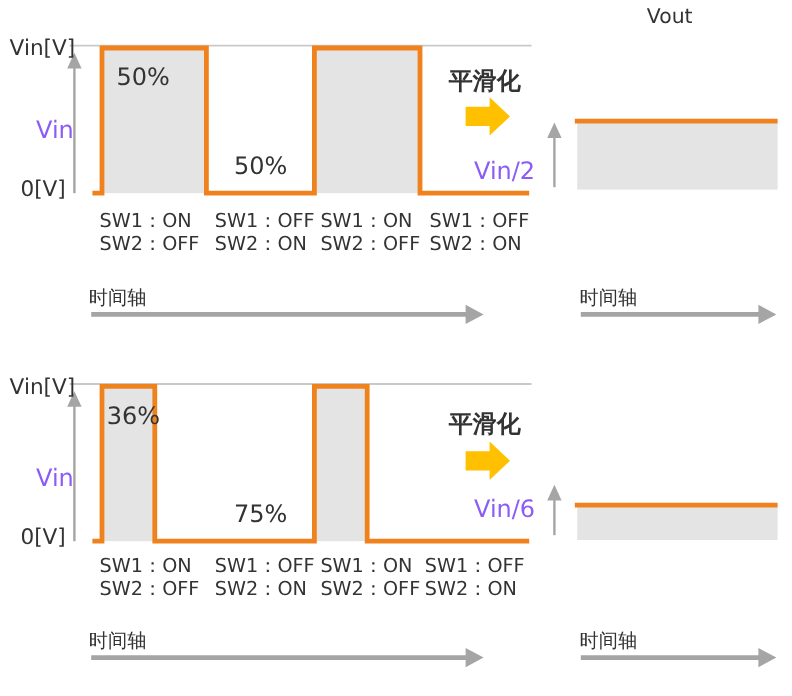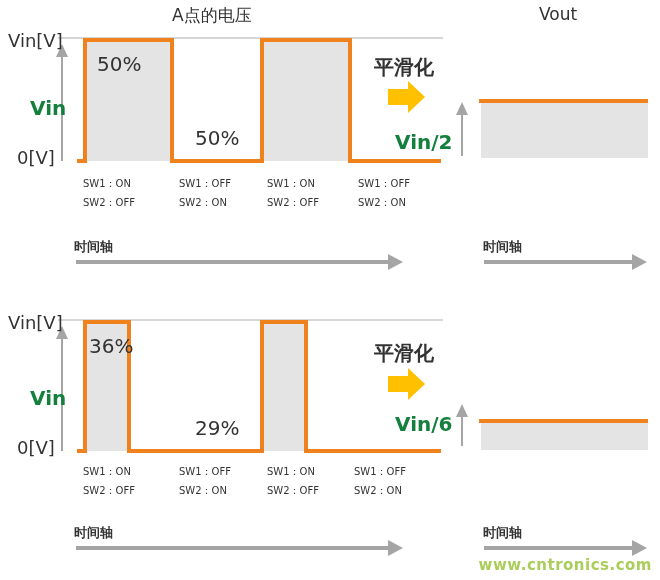--- a/index.html
+++ b/index.html
@@ -85,7 +85,6 @@
     </g>
   </svg>
 
-  <div class="lbl t17" style="left:172px;top:4px;">A点的电压</div>
   <div class="lbl t17" style="left:539px;top:4px;">Vout</div>
 
   <div class="lbl t13" style="left:8px;top:30px;">Vin[V]</div>

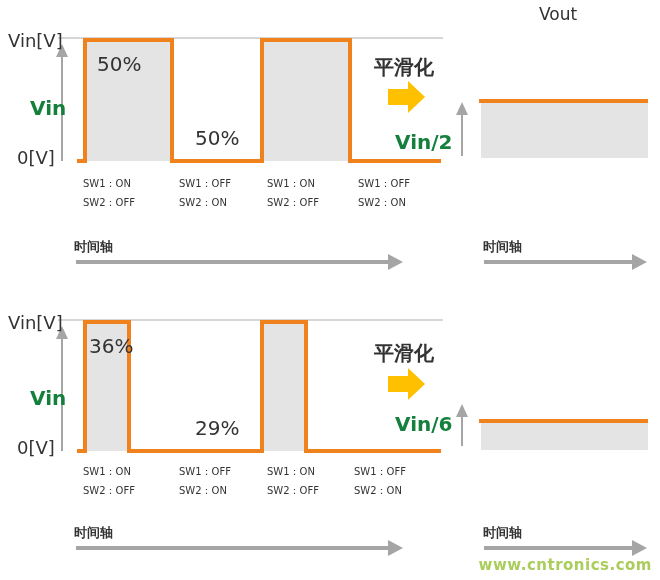--- a/index.html
+++ b/index.html
@@ -13,7 +13,7 @@
   .t15{font-size:20px;}
   .t14{font-size:13px;font-weight:bold;}
   .t13{font-size:18px;}
-  .orange{color:#15803d;font-weight:bold;}
+  .orange{color:#8b5cf6;font-weight:normal;}
   .bold{font-weight:bold;}
   .sw-col{position:absolute;font-size:10px;line-height:19px;color:#333;white-space:nowrap;}
   .watermark{

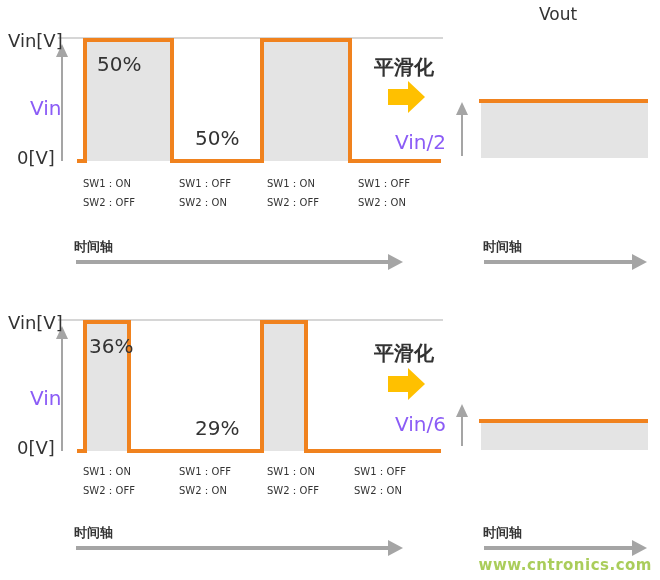--- a/index.html
+++ b/index.html
@@ -15,7 +15,7 @@
   .t13{font-size:18px;}
   .orange{color:#8b5cf6;font-weight:normal;}
   .bold{font-weight:bold;}
-  .sw-col{position:absolute;font-size:10px;line-height:19px;color:#333;white-space:nowrap;}
+  .sw-col{position:absolute;font-size:16px;line-height:19px;color:#333;white-space:nowrap;}
   .watermark{
     position:absolute;right:8px;top:556px;font-size:15px;font-weight:600;
     color:#AACD5B;letter-spacing:0.5px;

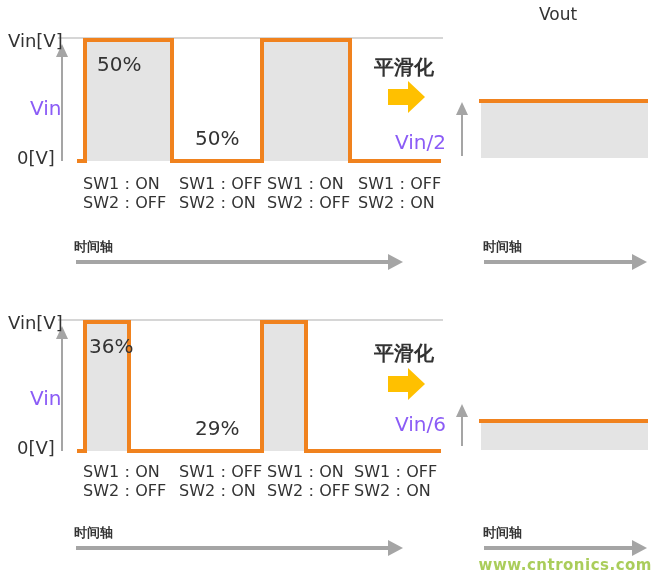--- a/index.html
+++ b/index.html
@@ -11,7 +11,7 @@
   .lbl{position:absolute;white-space:nowrap;color:#333;}
   .t17{font-size:17px;}
   .t15{font-size:20px;}
-  .t14{font-size:13px;font-weight:bold;}
+  .t14{font-size:16px;font-weight:normal;}
   .t13{font-size:18px;}
   .orange{color:#8b5cf6;font-weight:normal;}
   .bold{font-weight:bold;}

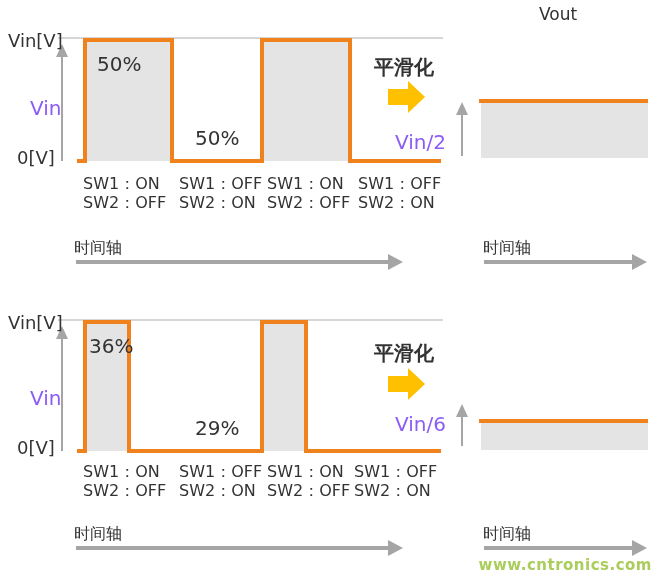--- a/index.html
+++ b/index.html
@@ -119,7 +119,7 @@
   <div class="lbl t15 orange" style="left:30px;top:386px;">Vin</div>
   <div class="lbl t13" style="left:17px;top:437px;">0[V]</div>
   <div class="lbl t15" style="left:89px;top:334px;">36%</div>
-  <div class="lbl t15" style="left:195px;top:416px;">29%</div>
+  <div class="lbl t15" style="left:195px;top:416px;">75%</div>
   <div class="lbl t15 bold" style="left:374px;top:340px;">平滑化</div>
   <div class="lbl t15 orange" style="left:395px;top:412px;">Vin/6</div>
 

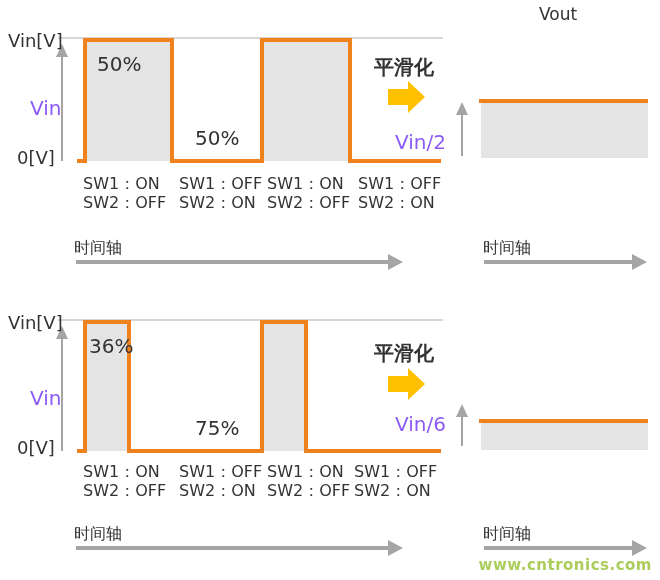--- a/index.html
+++ b/index.html
@@ -143,7 +143,6 @@
   <div class="lbl t14" style="left:74px;top:524px;">时间轴</div>
   <div class="lbl t14" style="left:483px;top:524px;">时间轴</div>
 
-  <div class="watermark">www.cntronics.com</div>
 
 </div>
 

